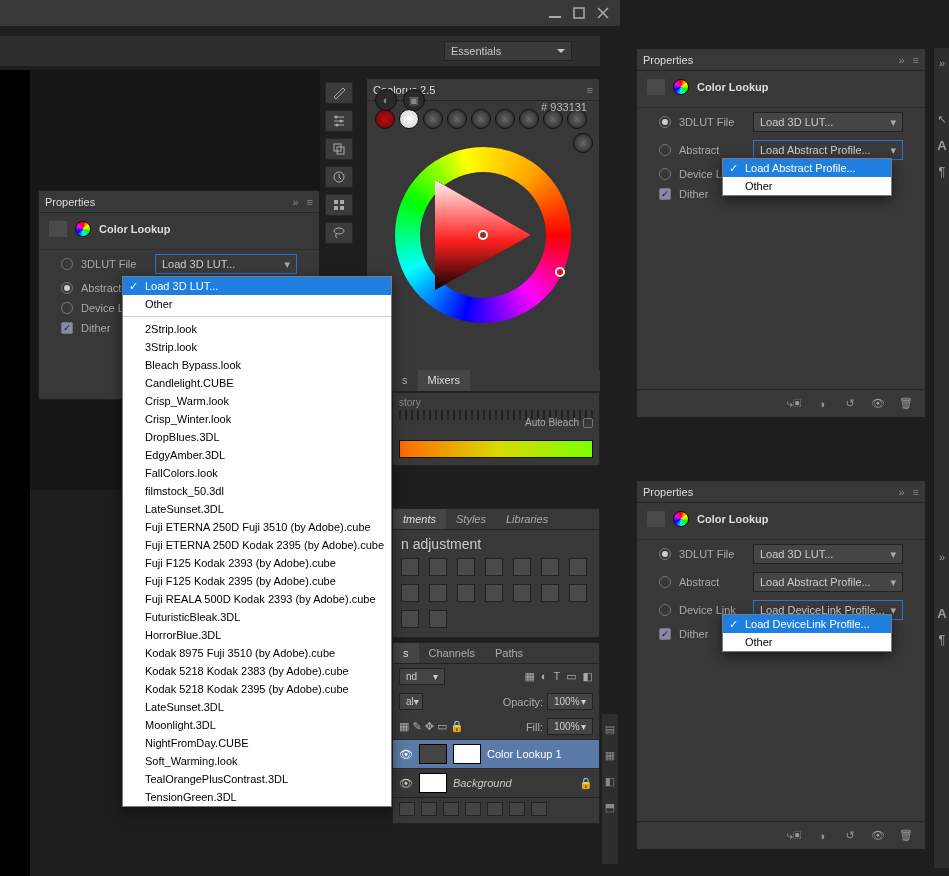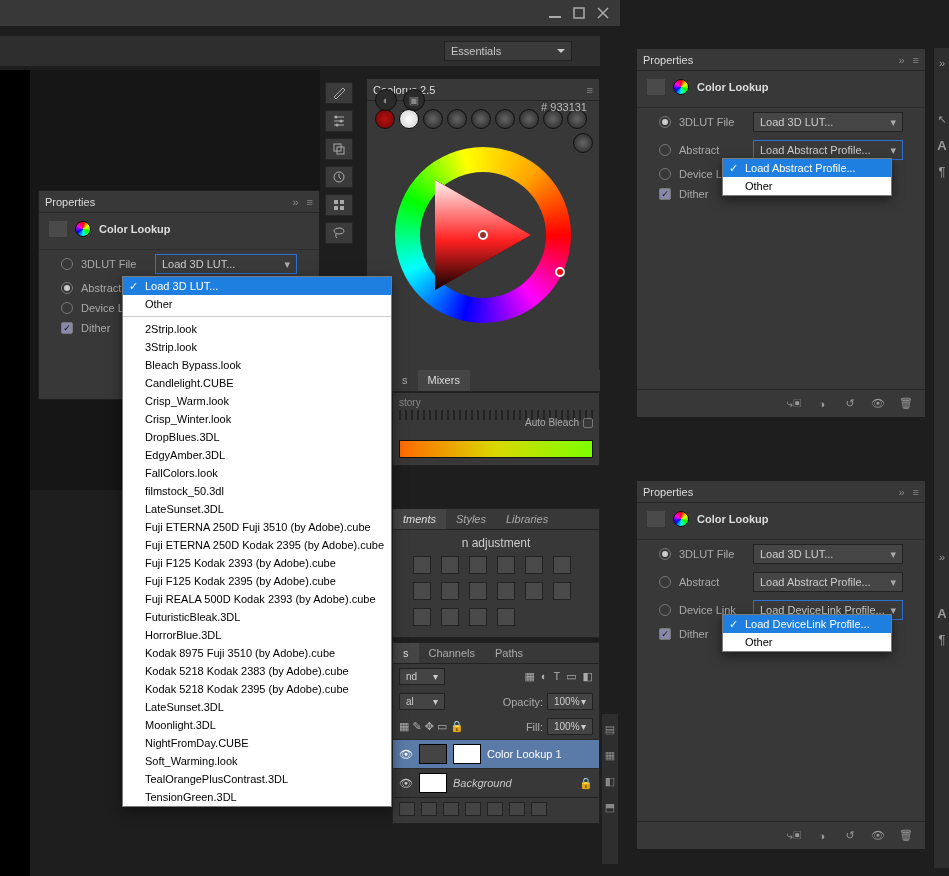--- a/index.html
+++ b/index.html
@@ -55,7 +55,7 @@
   .adj-tabs { display:flex; border-bottom:1px solid #222;font-style:italic; }
   .adj-tabs .tab { padding:4px 10px; font-size:11px; color:#aaa; }
   .adj-tabs .tab.active { background:#454545; color:#ddd; }
-  .adj-body { padding:6px 20px; font-size:12px; color:#ccc;text-align:center; }
+  .adj-body { padding:6px 8px; font-size:14px; color:#ccc; }
   .icon-grid { display:flex; flex-wrap:wrap; gap:8px 10px; margin-top:6px; }
   .icon-grid .ic { width:18px; height:18px; background:#4a4a4a; border:1px solid #222; }
   

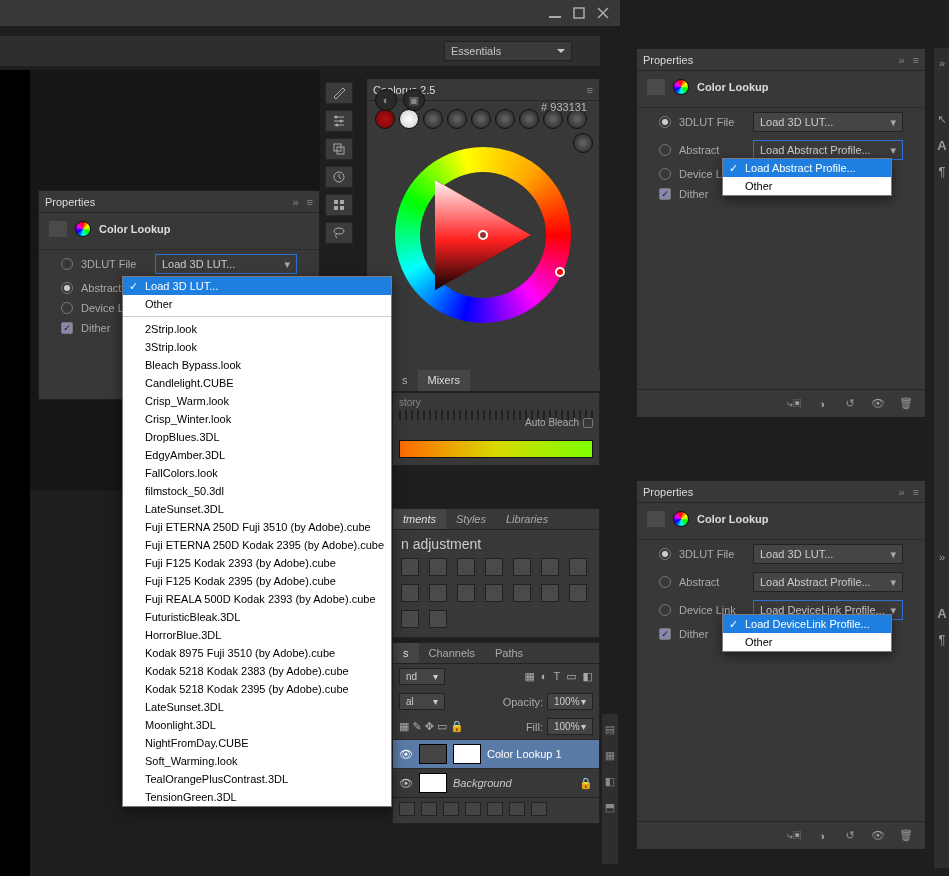--- a/index.html
+++ b/index.html
@@ -290,7 +290,7 @@
     </div>
   </div>
   <div class="lay-row">
-    <div class="lay-sel" style="width:46px">
+    <div class="lay-sel" style="width:24px">
         <span>al</span>
         <span>▾</span>
       </div>

